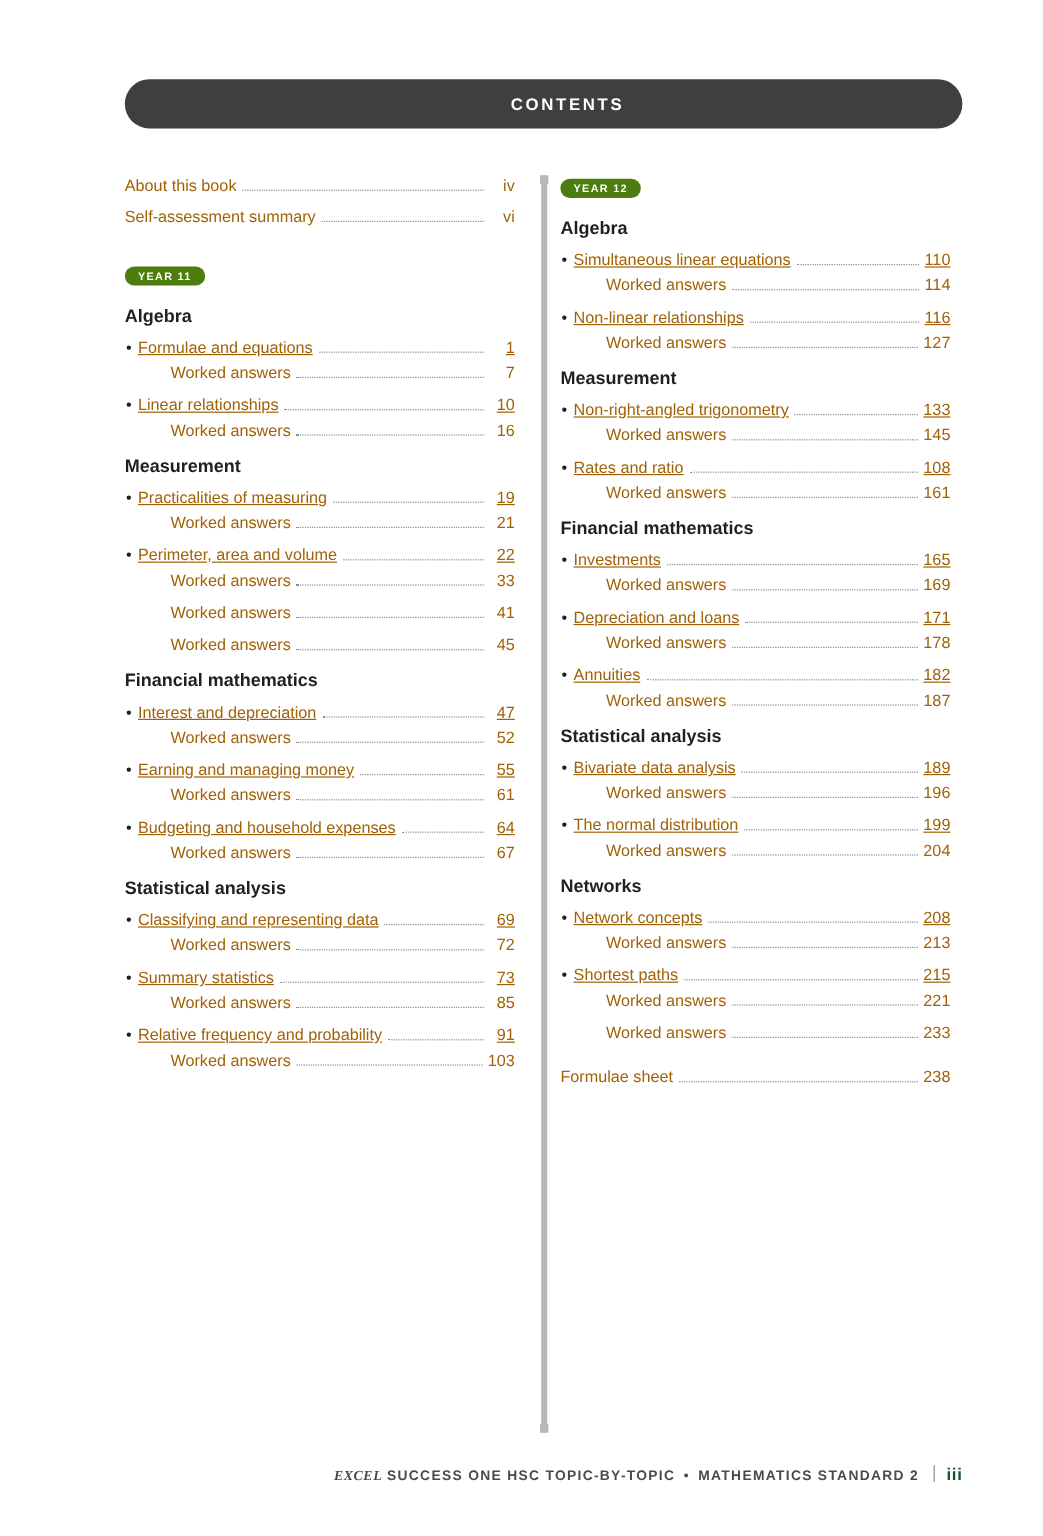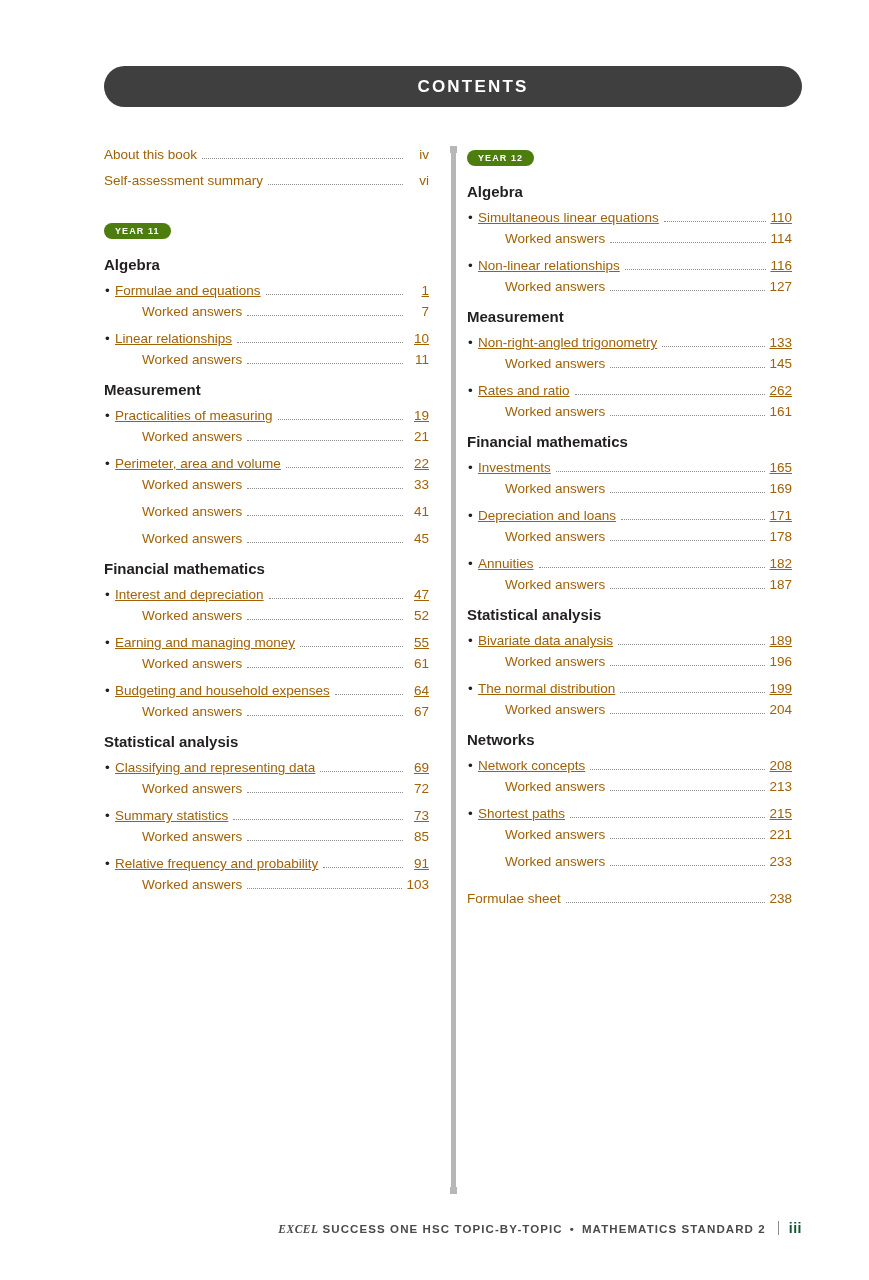--- a/index.html
+++ b/index.html
@@ -36,7 +36,7 @@
   }
   .header-banner .title {
     color: #ffffff;
-    font-size: 17px;
+    font-size: 14px;
     font-weight: bold;
     letter-spacing: 2.2px;
     margin-left: 40px;

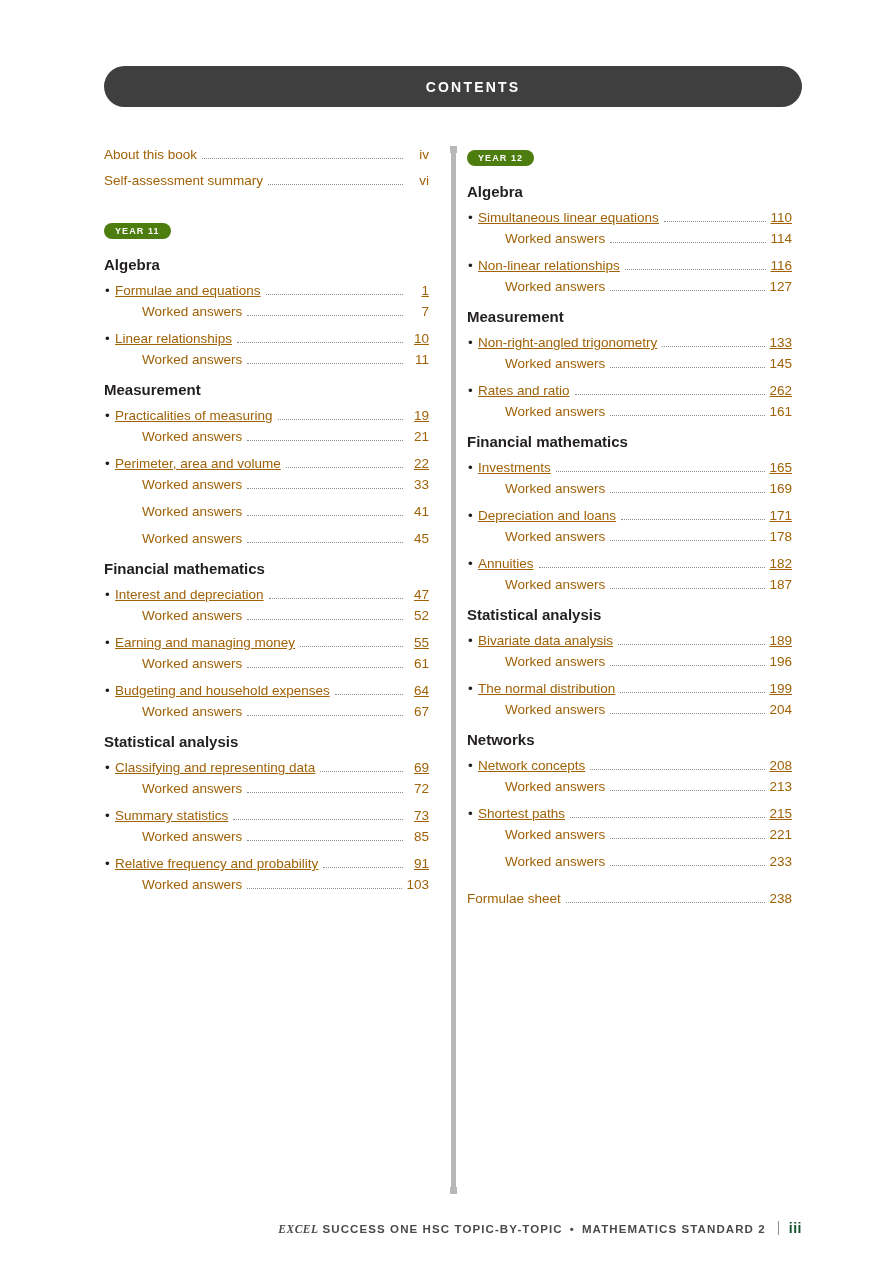--- a/index.html
+++ b/index.html
@@ -241,7 +241,7 @@
             <div class="entry lvl2">
               <span class="label">Worked answers</span>
               <span class="dots"></span>
-              <span class="page-no">11</span>
+              <span class="page-no">16</span>
             </div>
           </div>
           <div class="group">

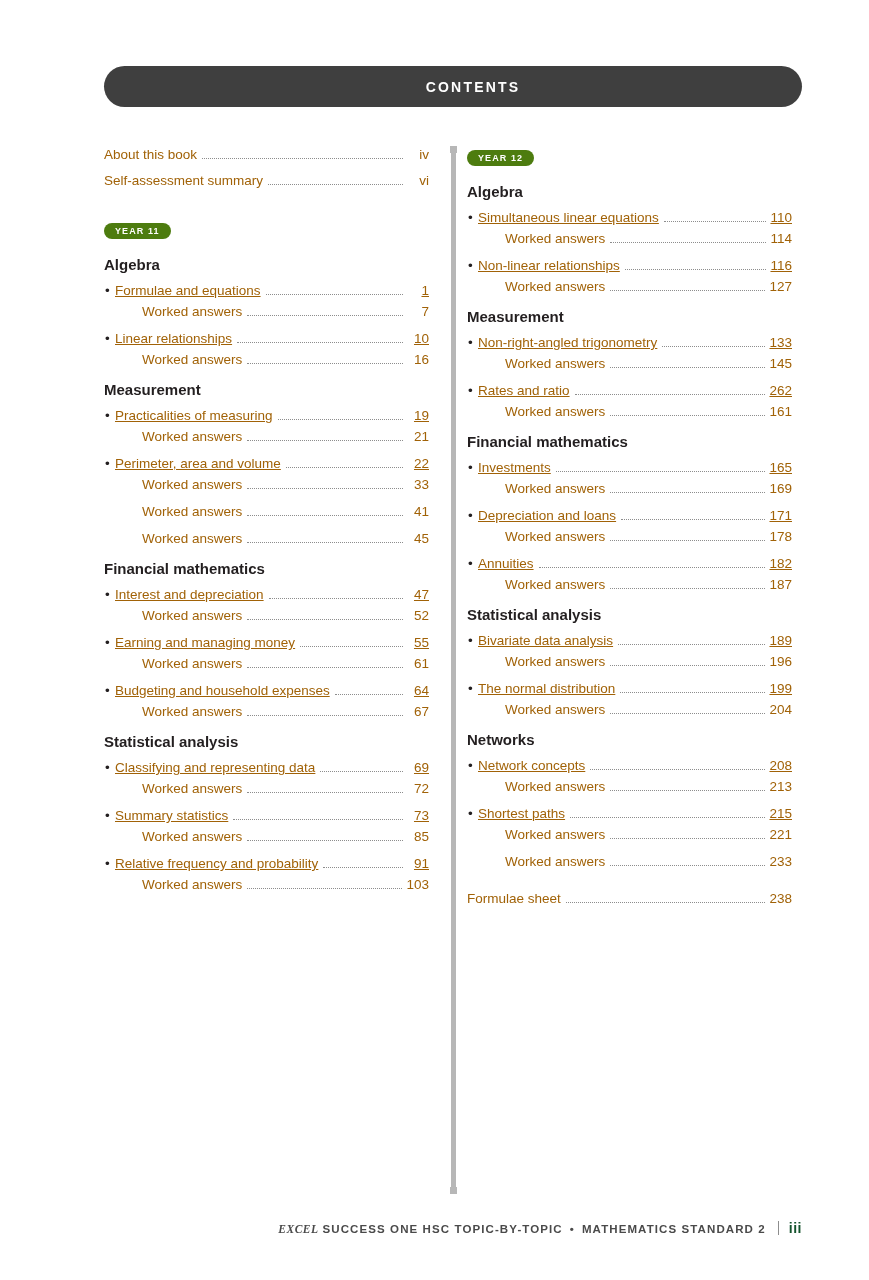--- a/index.html
+++ b/index.html
@@ -389,7 +389,7 @@
             <div class="entry lvl1">
               <span class="label">Rates and ratio</span>
               <span class="dots"></span>
-              <span class="page-no">262</span>
+              <span class="page-no">108</span>
             </div>
             <div class="entry lvl2">
               <span class="label">Worked answers</span>

